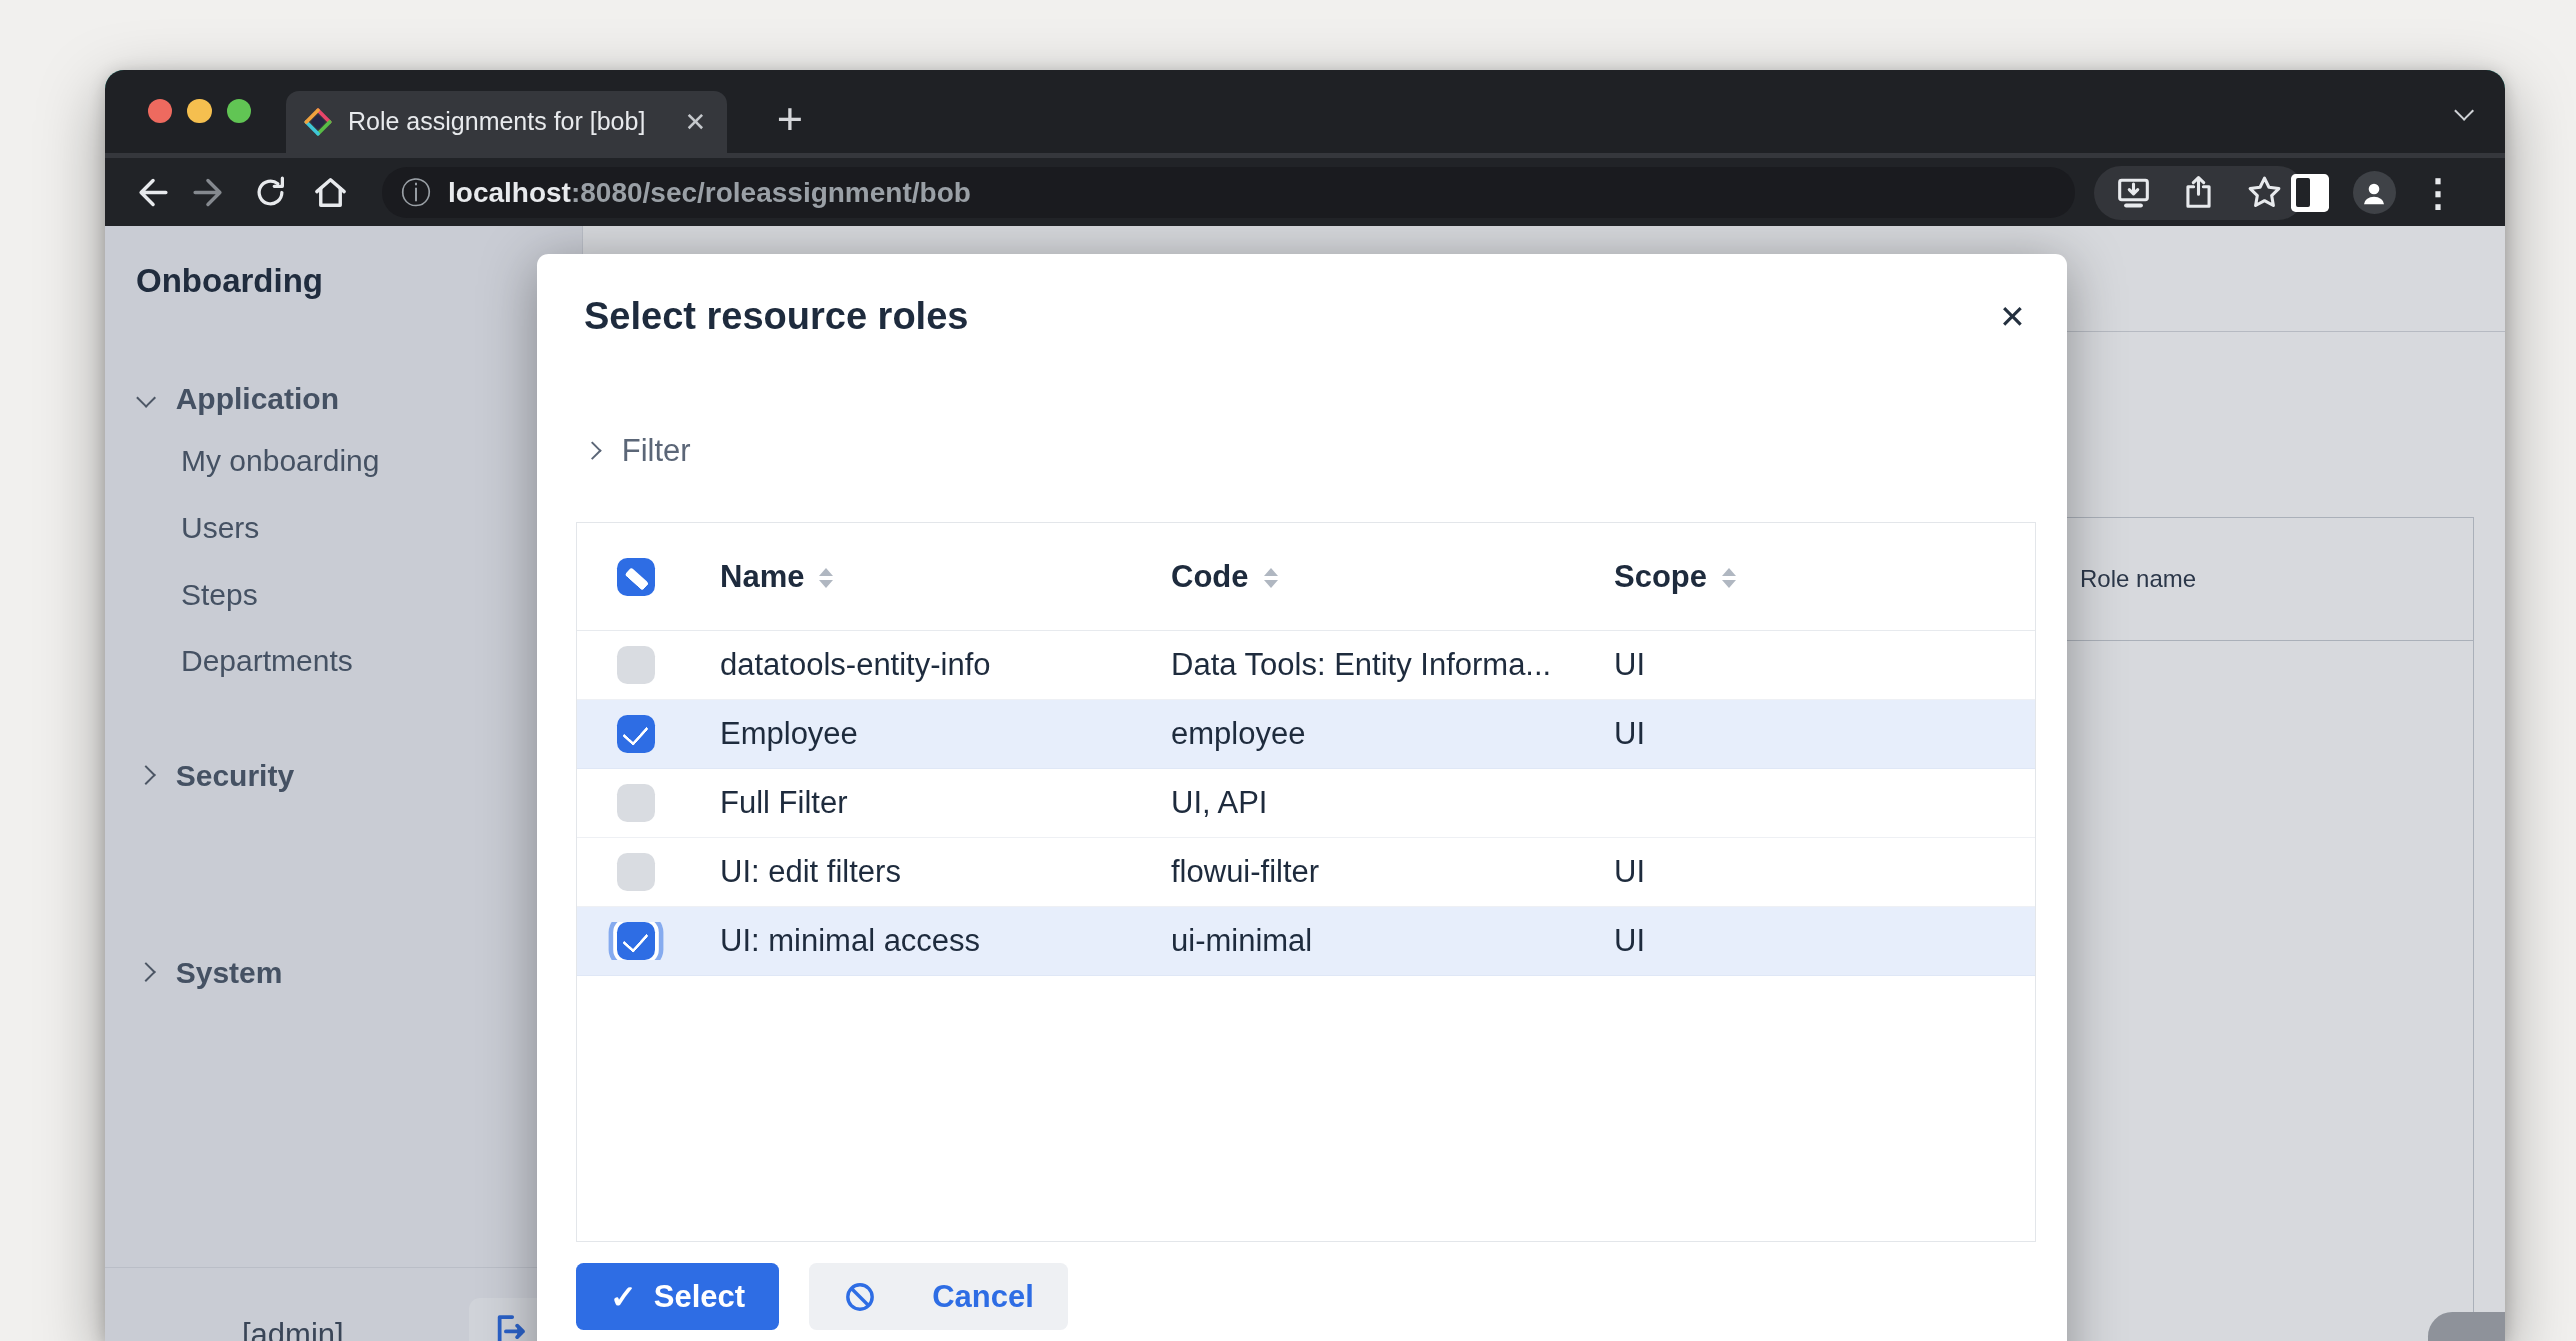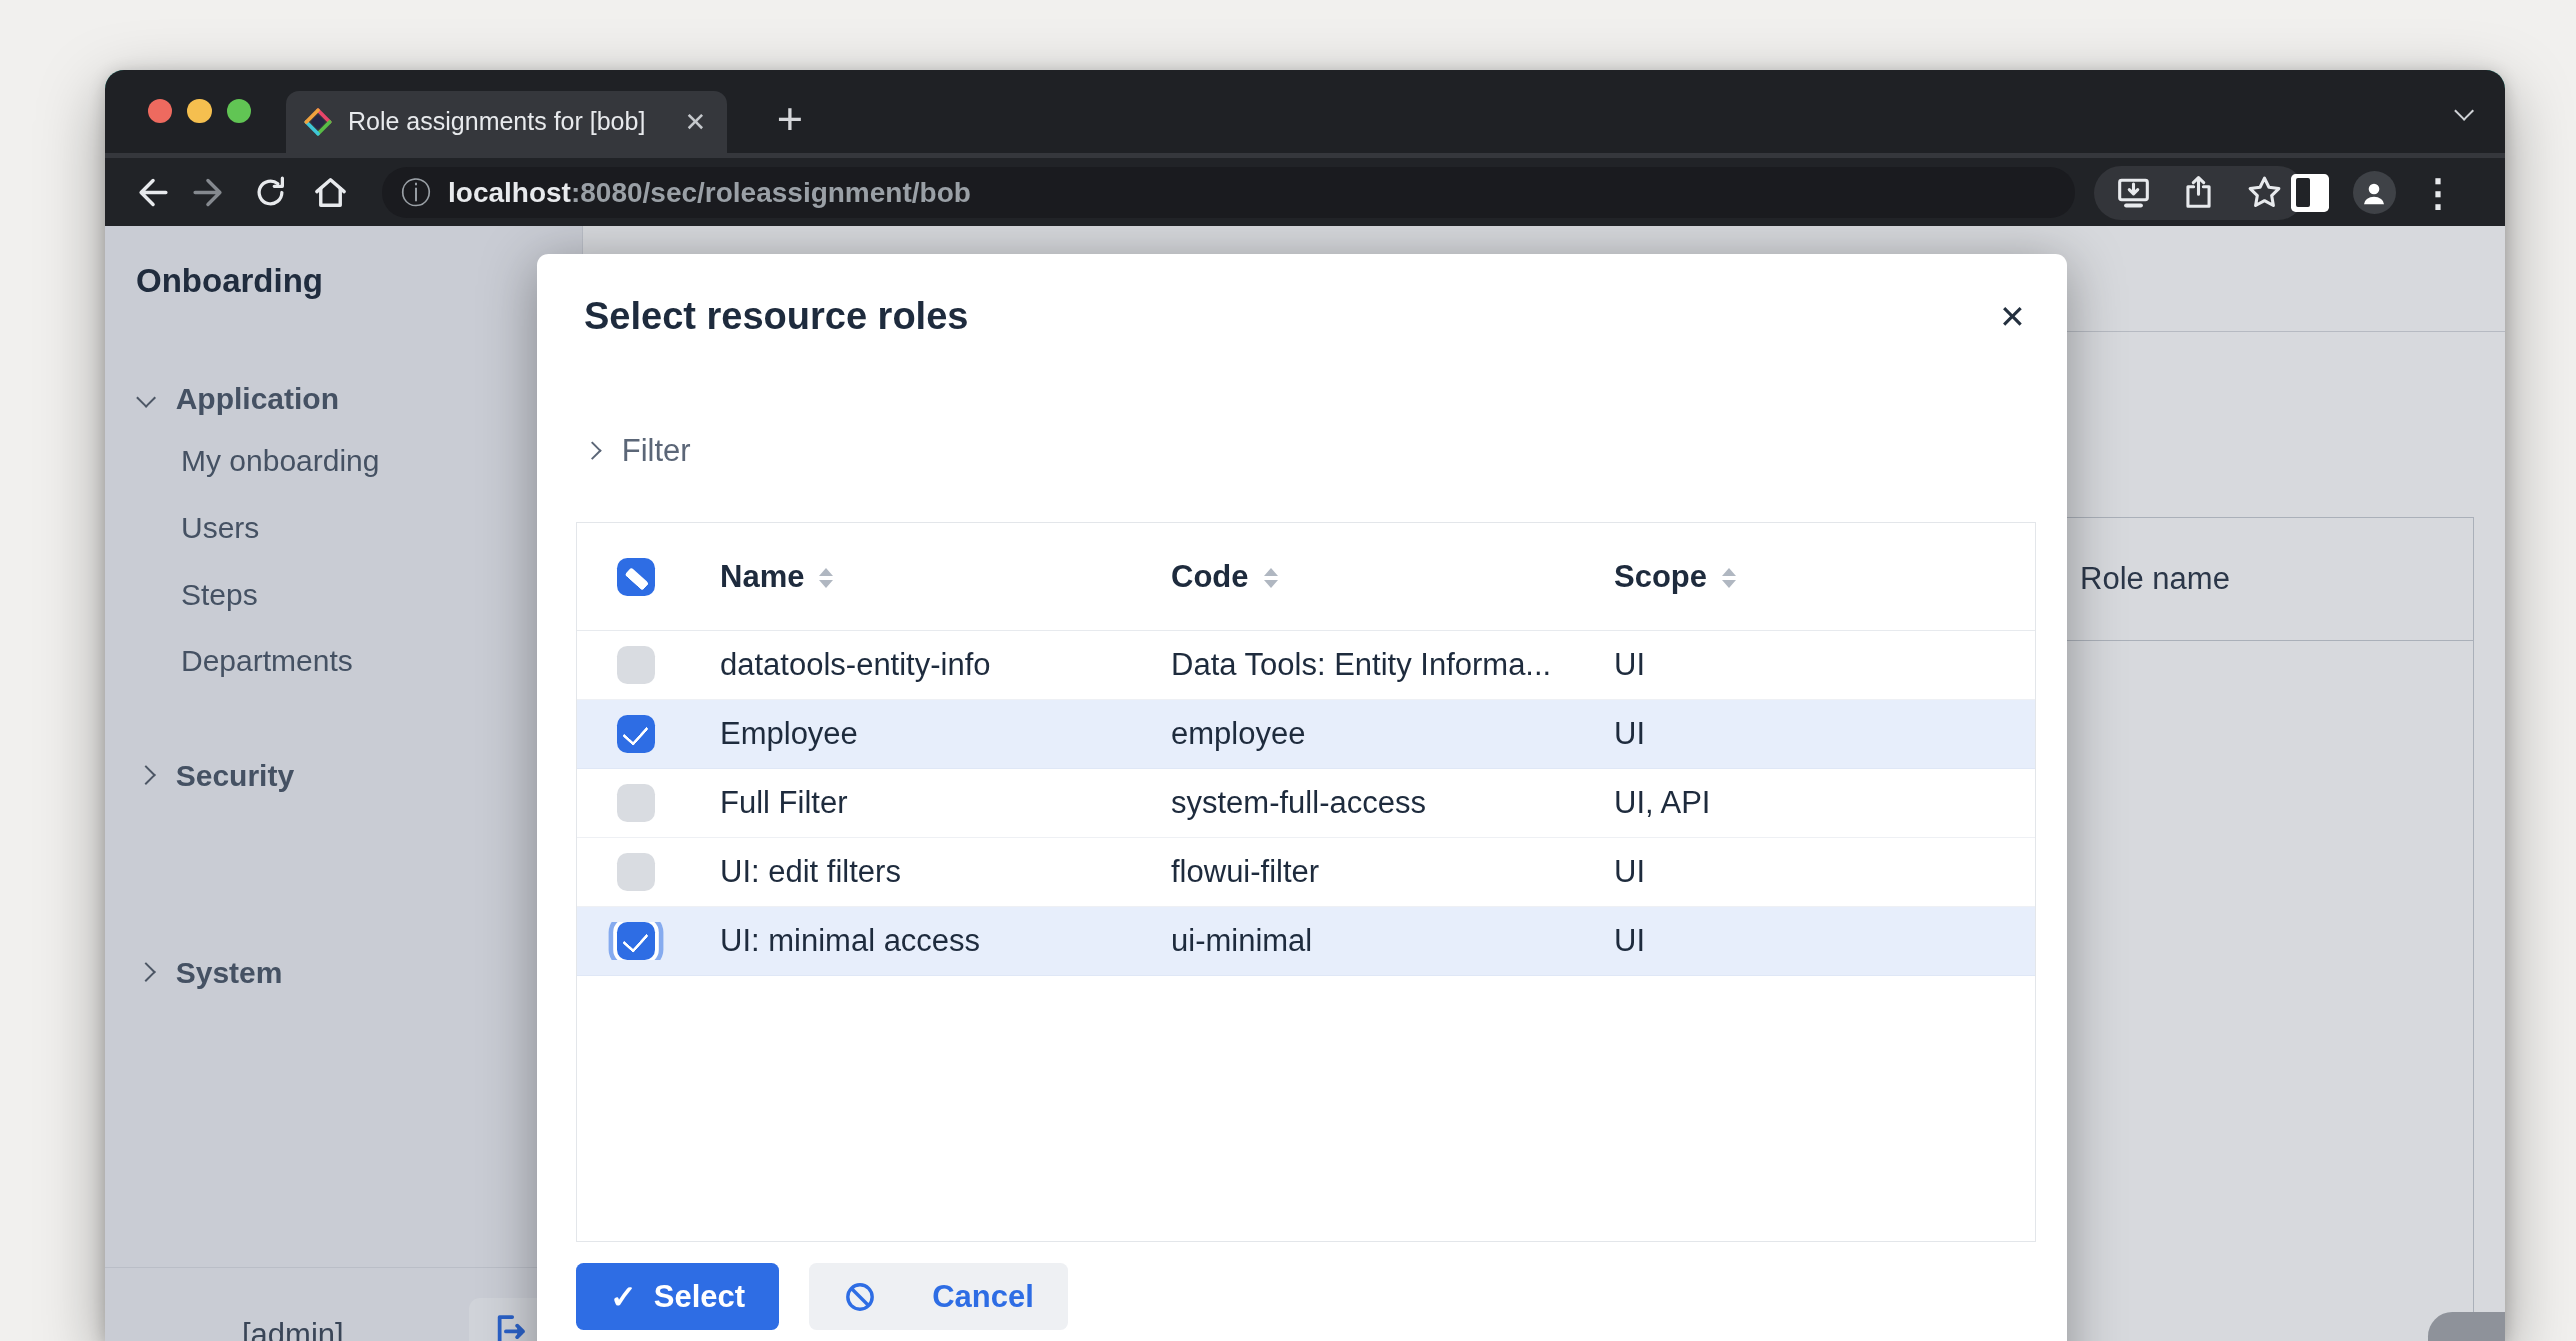--- a/index.html
+++ b/index.html
@@ -68,7 +68,7 @@
   .bg-table { position:absolute; left:1931px; top:291px; width:438px; height:938px;
     background:#fff; border:0.9px solid #c9cdd4; box-sizing:border-box; }
   .bg-table-header { height:122px; border-bottom:0.9px solid #c9cdd4; display:flex; align-items:center; }
-  .bg-table-header span { margin-left:43px; font-size:31px; color:#2e3a4b; }
+  .bg-table-header span { margin-left:43px; font-size:24px; color:#2e3a4b; }
   
   .overlay { position:absolute; inset:0; background:rgba(33,44,66,.18); z-index:5; }
   

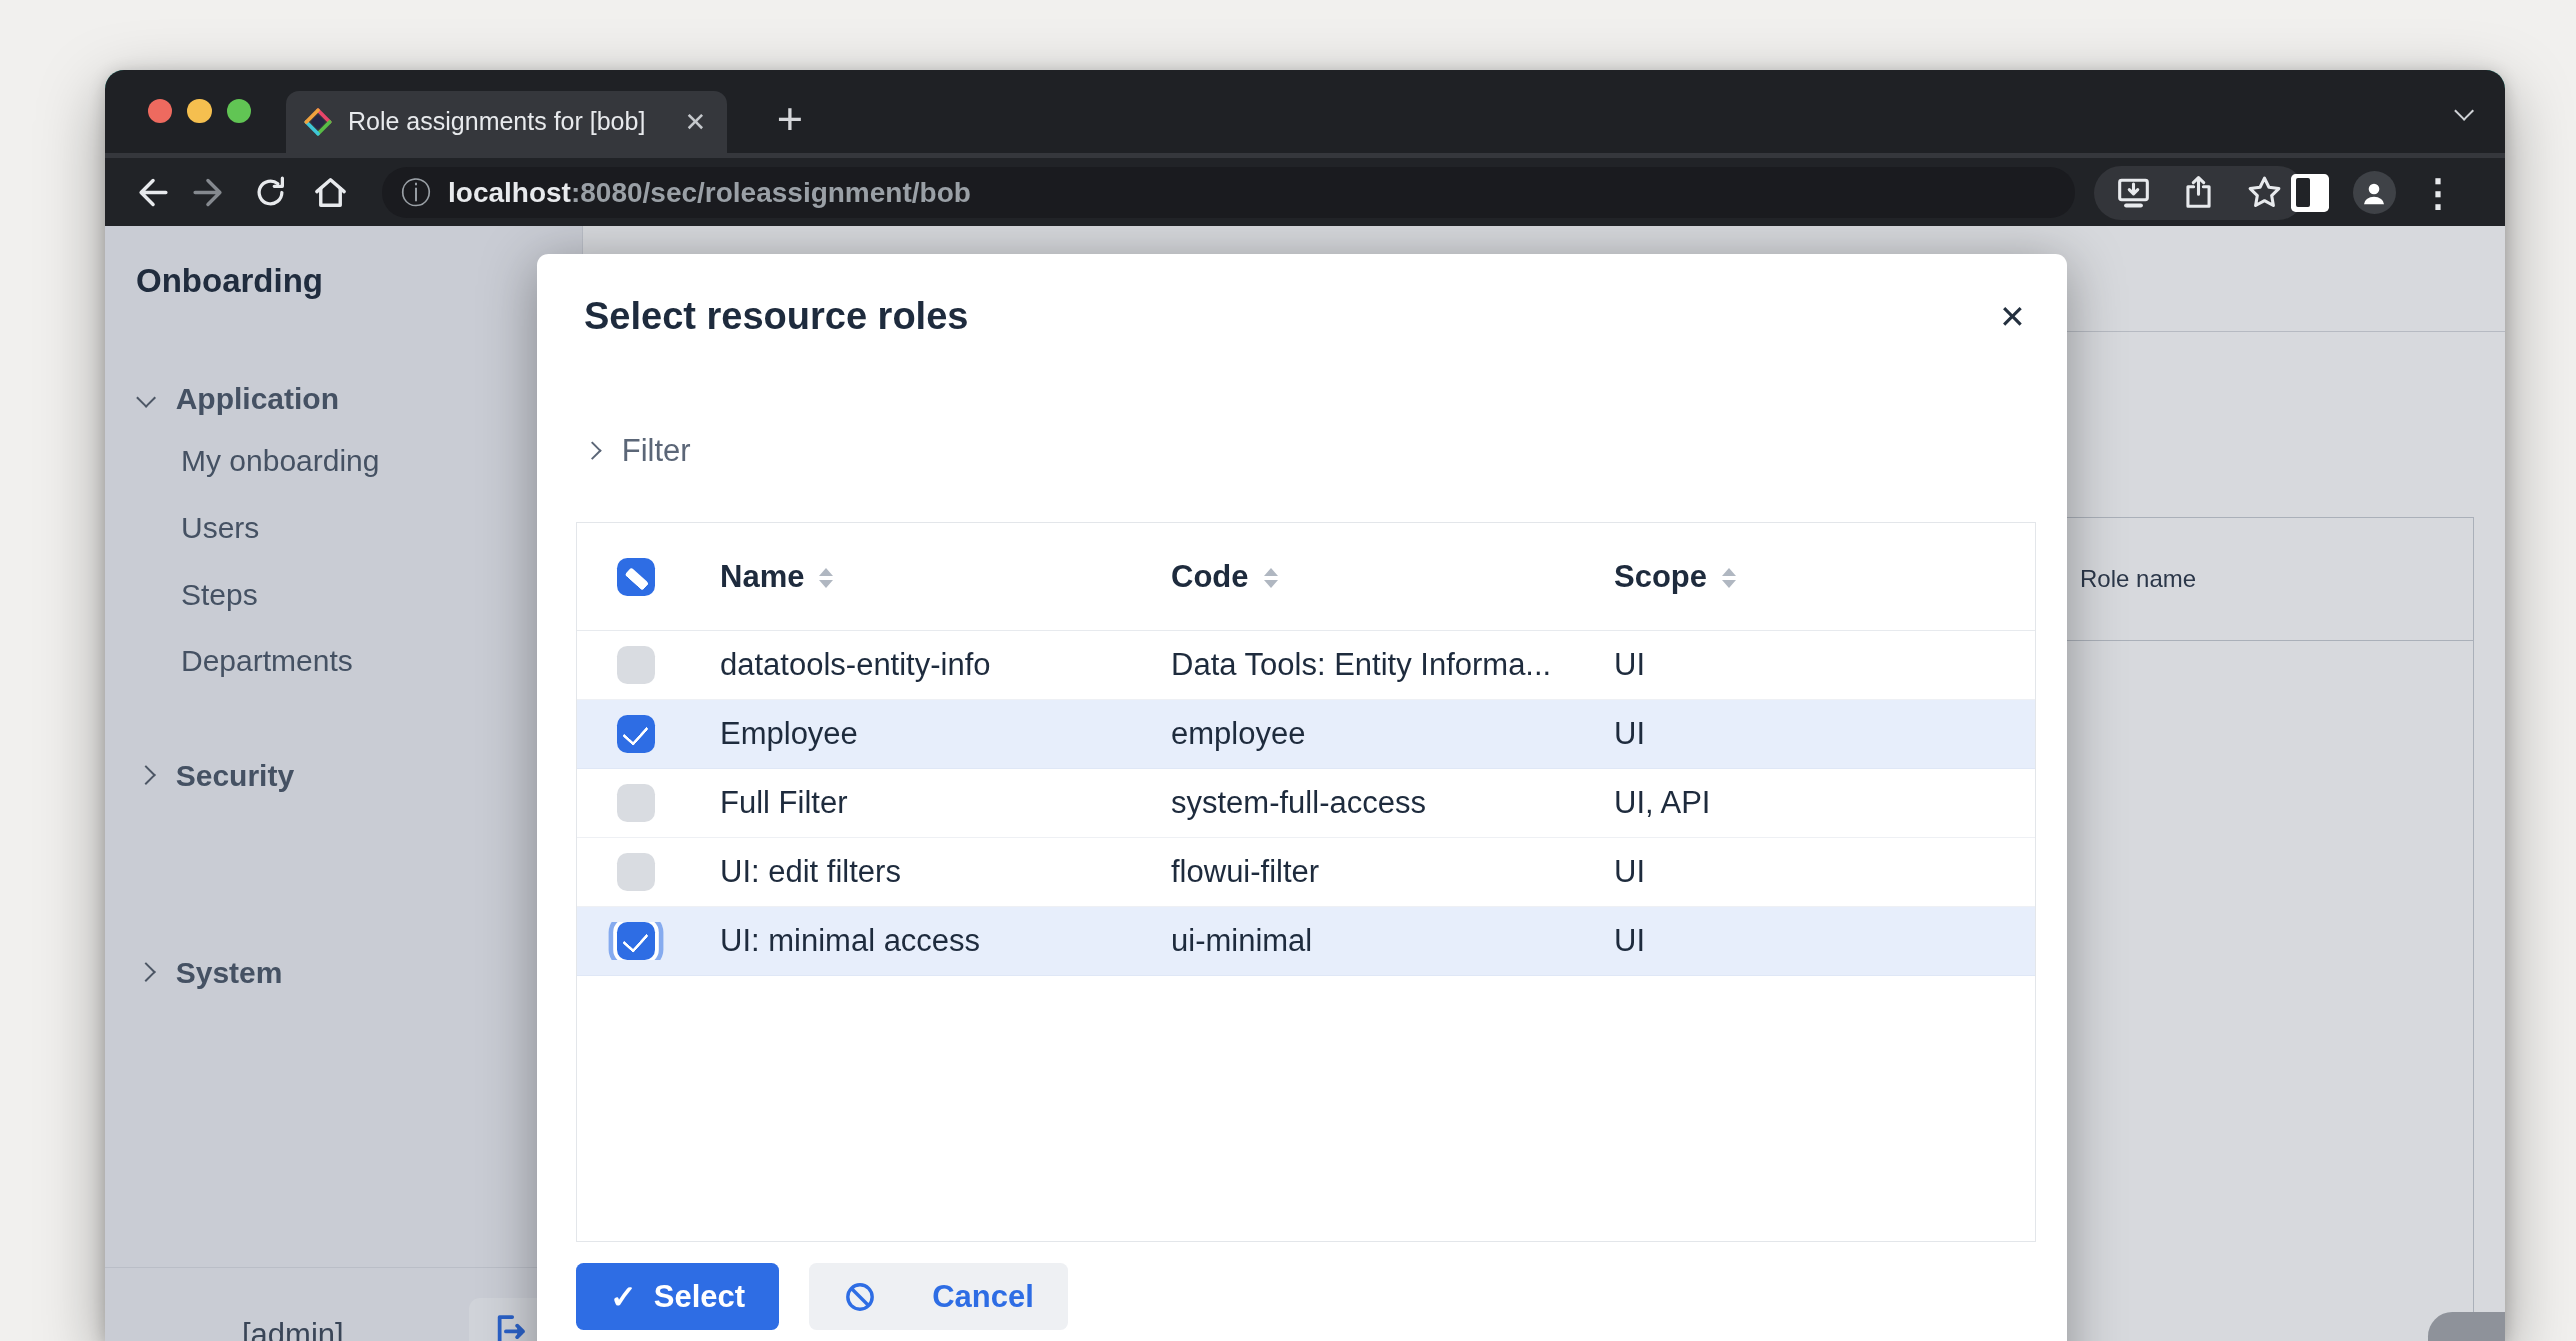--- a/index.html
+++ b/index.html
@@ -305,7 +305,6 @@
                 <span class="cb"></span>
               </div>
               <div class="tc">Full Filter</div>
-              <div class="tc">system-full-access</div>
               <div class="tc">UI, API</div>
             </div>
             <div class="trow">

